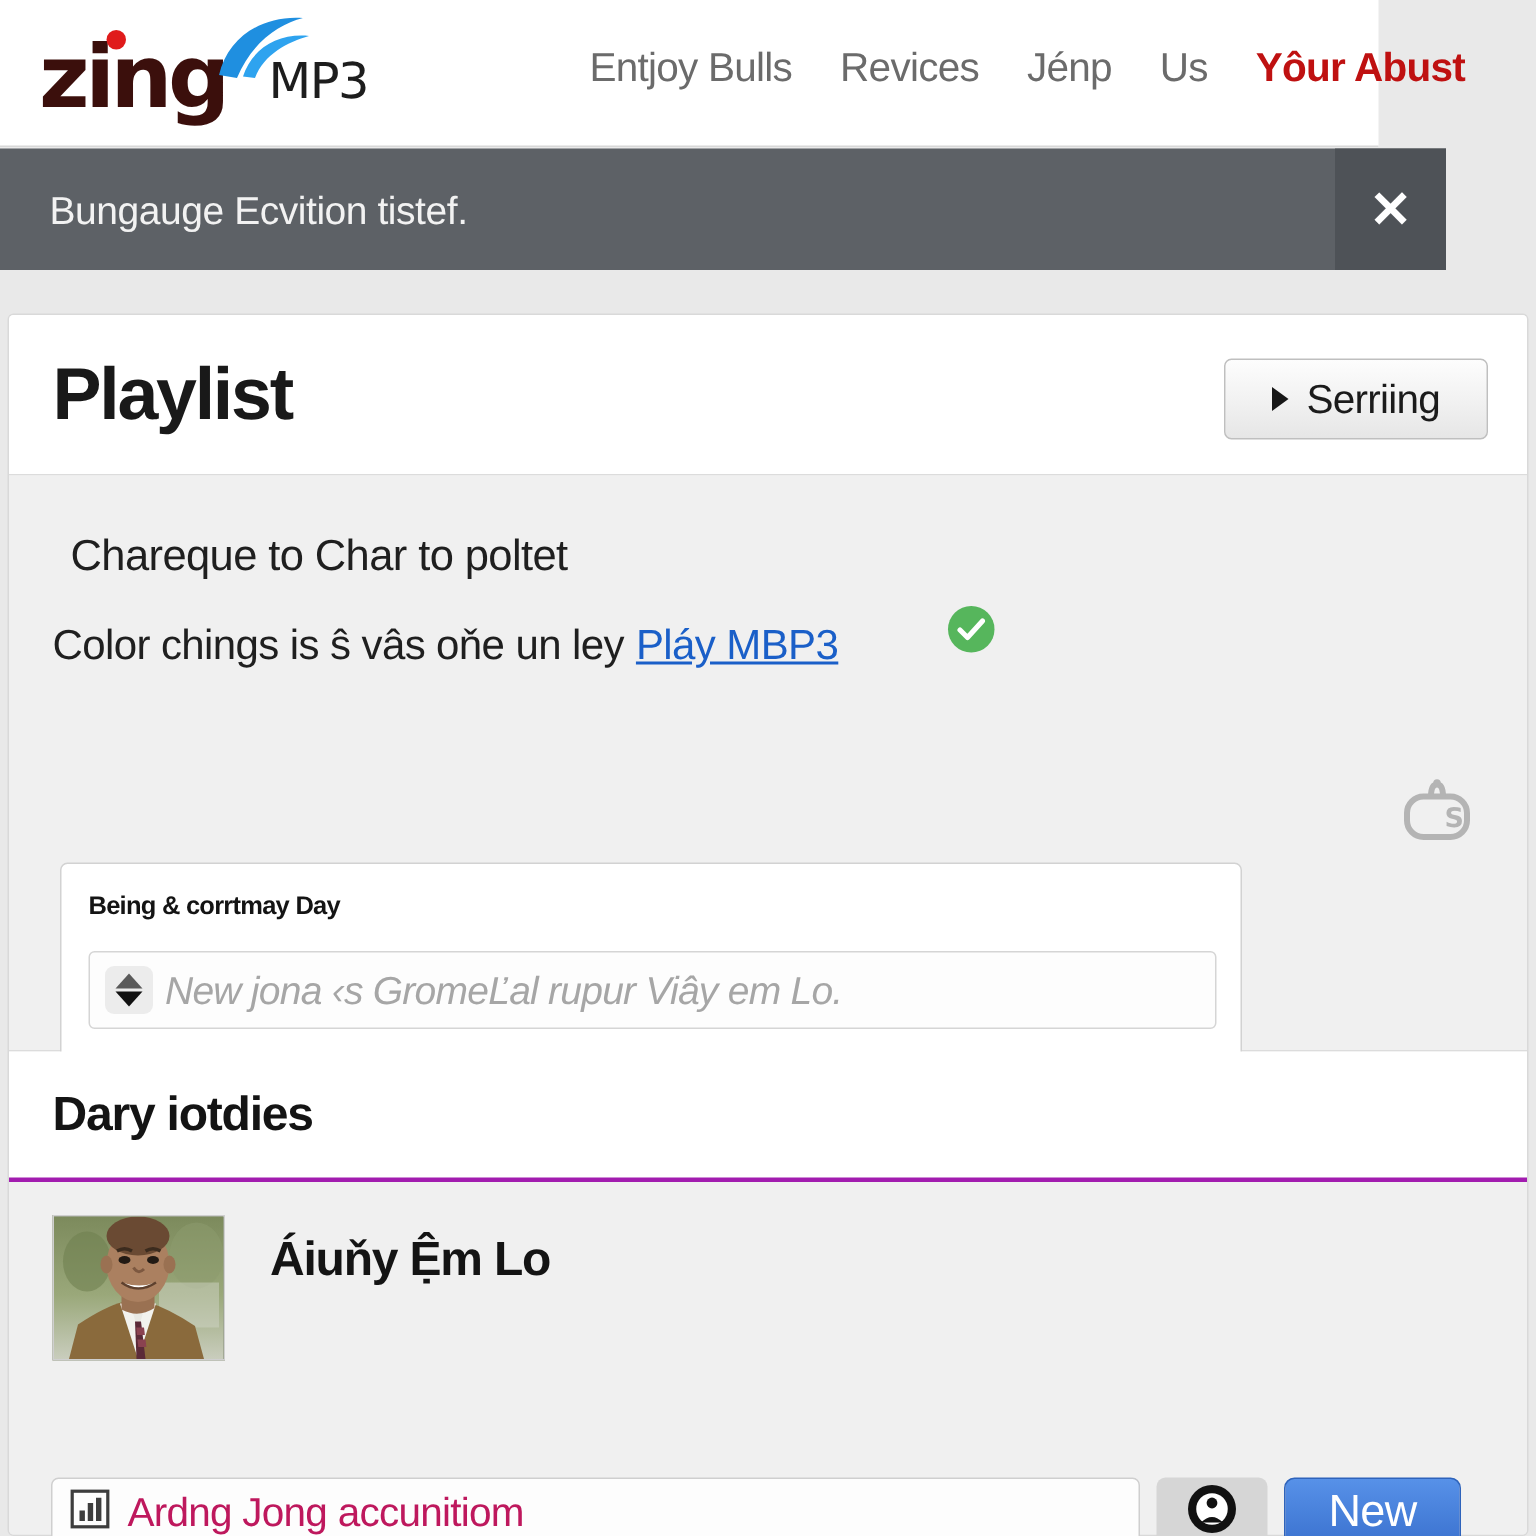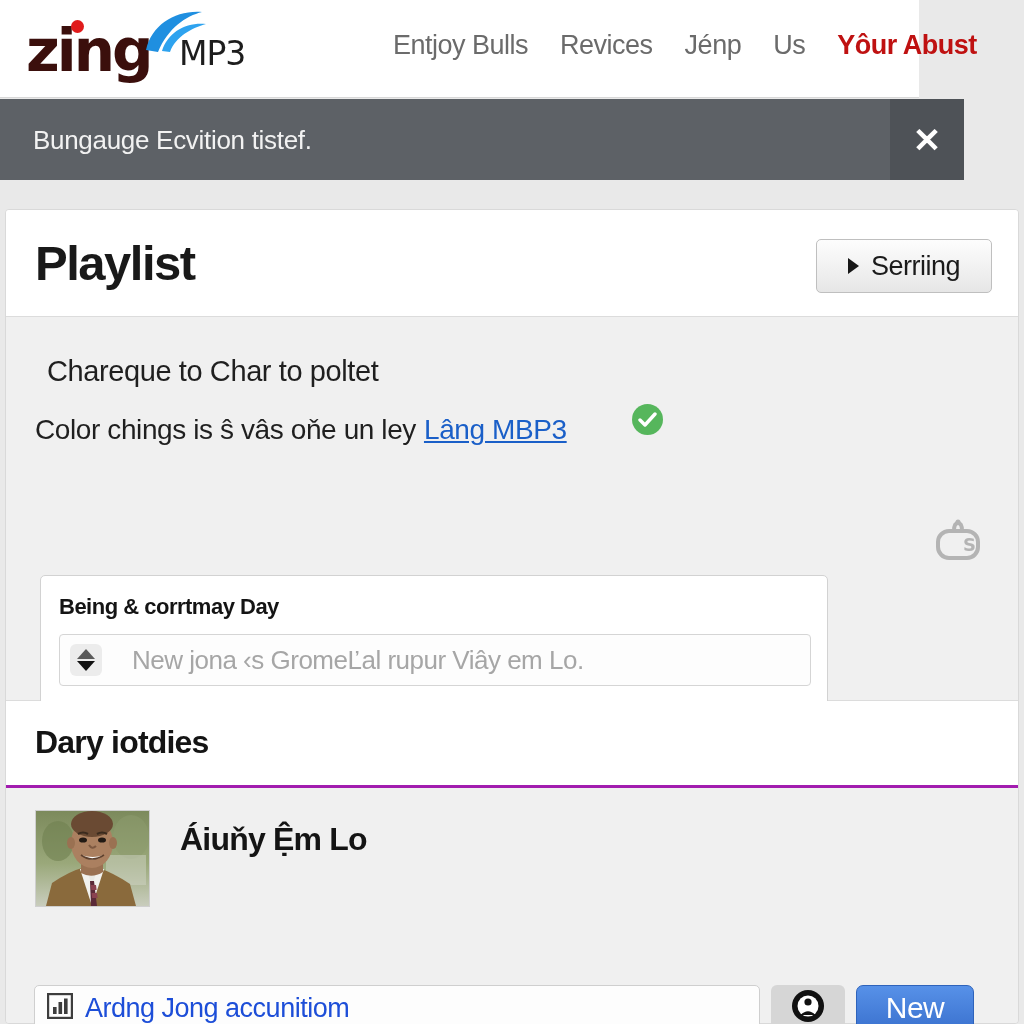--- a/index.html
+++ b/index.html
@@ -475,7 +475,7 @@
     <div class="lead">Chareque to Char to poltet</div>
     <div class="subline">
       <span>Color chings is ŝ vâs oňe un ley</span>
-      <span class="link">Lâng MBP3</span>
+      <span class="link">Pláy MBP3</span>
     </div>
 
     <div class="card">

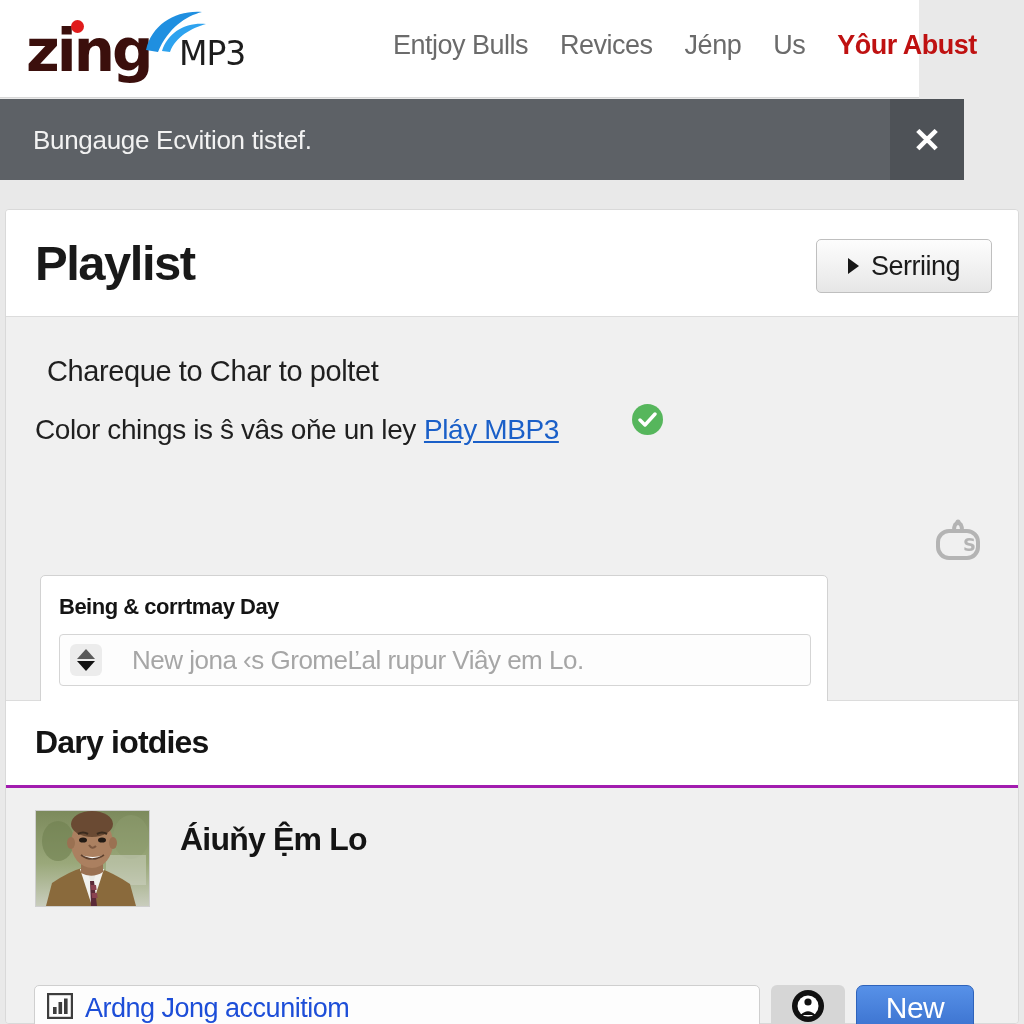--- a/index.html
+++ b/index.html
@@ -244,7 +244,7 @@
     position: absolute;
     left: 18px;
     top: 18px;
-    font-size: 22px;
+    font-size: 17px;
     font-weight: bold;
     color: #141414;
     letter-spacing: -0.5px;

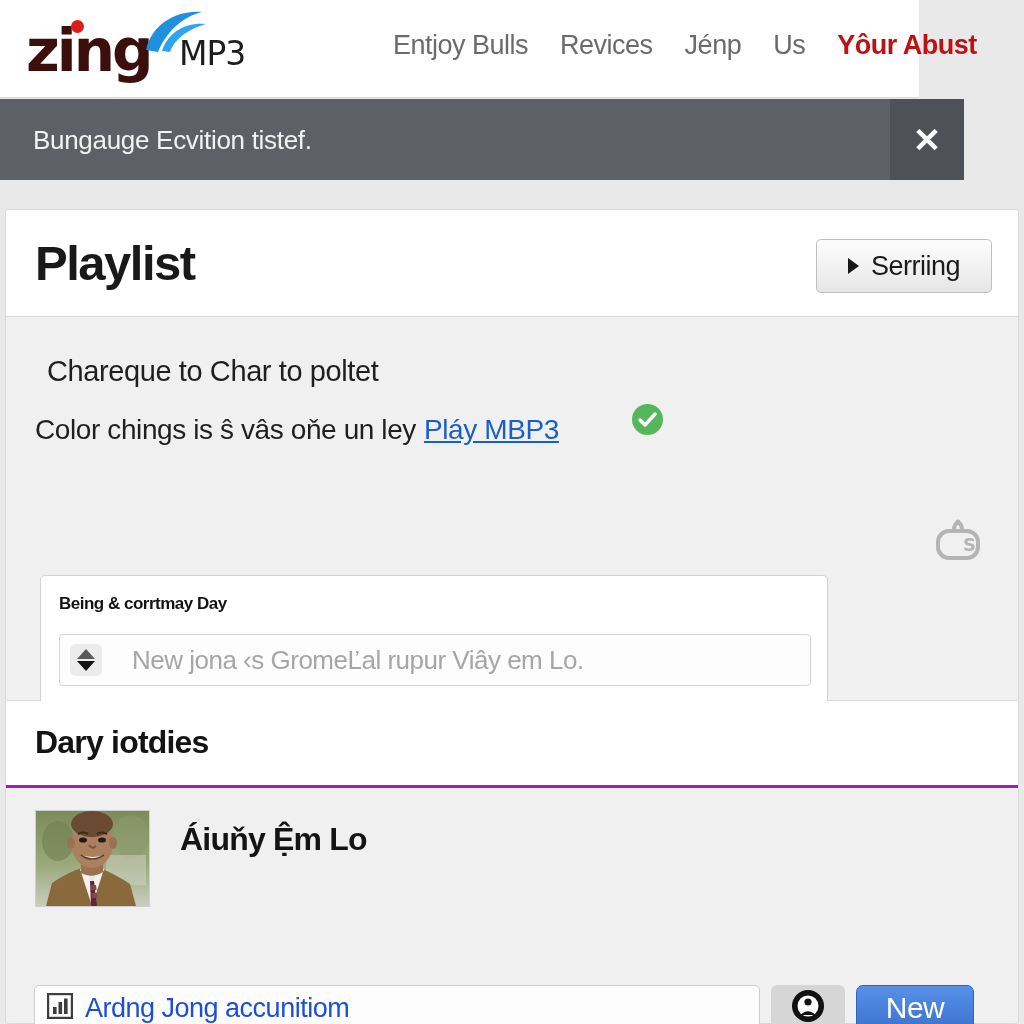--- a/index.html
+++ b/index.html
@@ -275,12 +275,13 @@
     flex-shrink: 0;
   }
   .card-input .ph {
-    margin-left: 30px;
+    margin-left: 8px;
     font-size: 26px;
     color: #a6a6a6;
     letter-spacing: -0.5px;
     white-space: nowrap;
     overflow: hidden;
+    font-style: italic;
   }
   .card-actions {
     position: absolute;

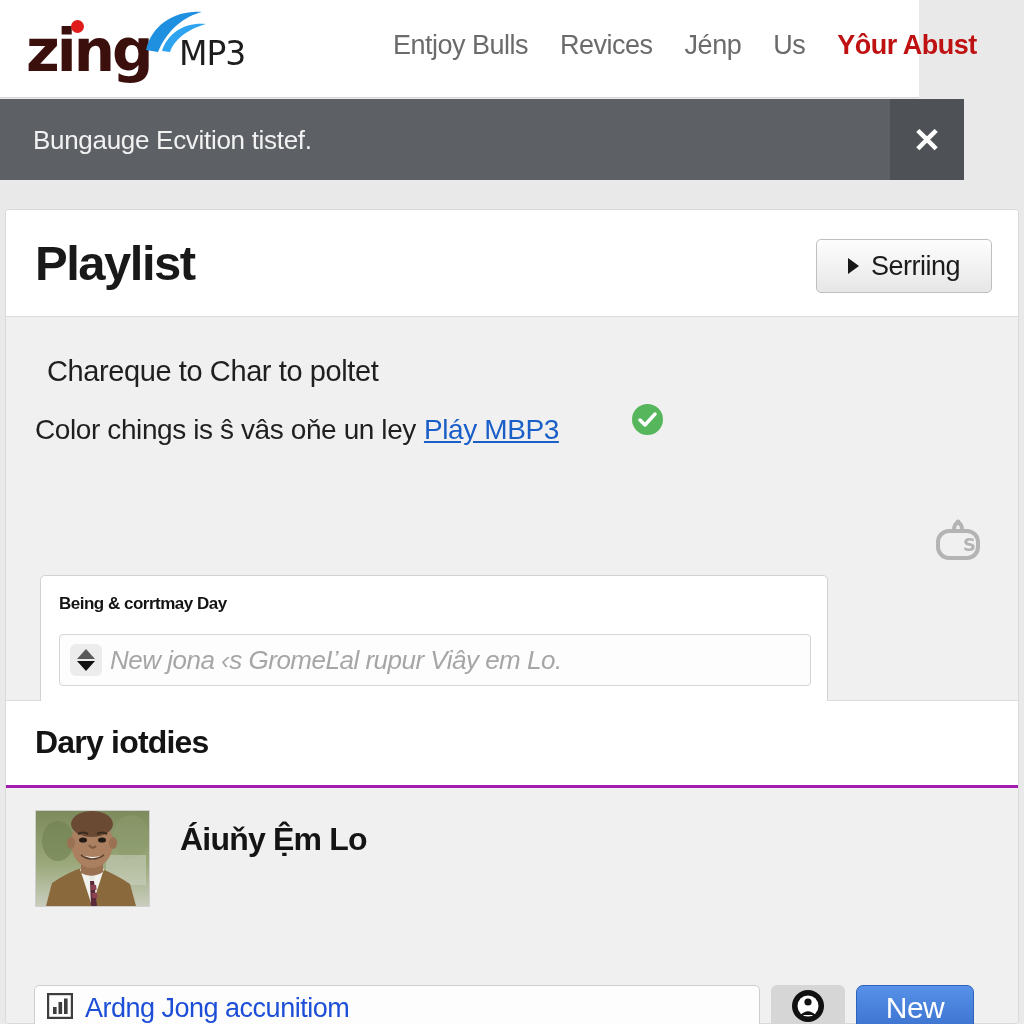--- a/index.html
+++ b/index.html
@@ -399,7 +399,7 @@
   .composer-input .ph {
     margin-left: 12px;
     font-size: 27px;
-    color: #1d4ed8;
+    color: #be185d;
     letter-spacing: -0.5px;
     white-space: nowrap;
   }

